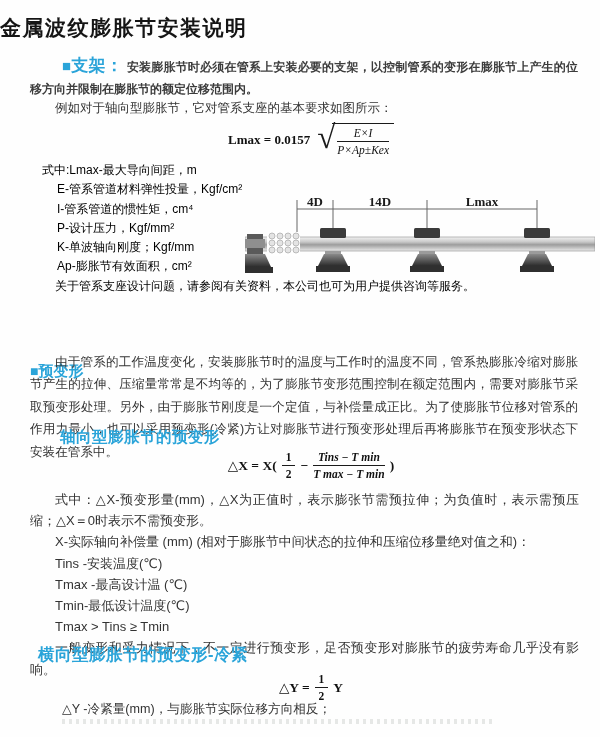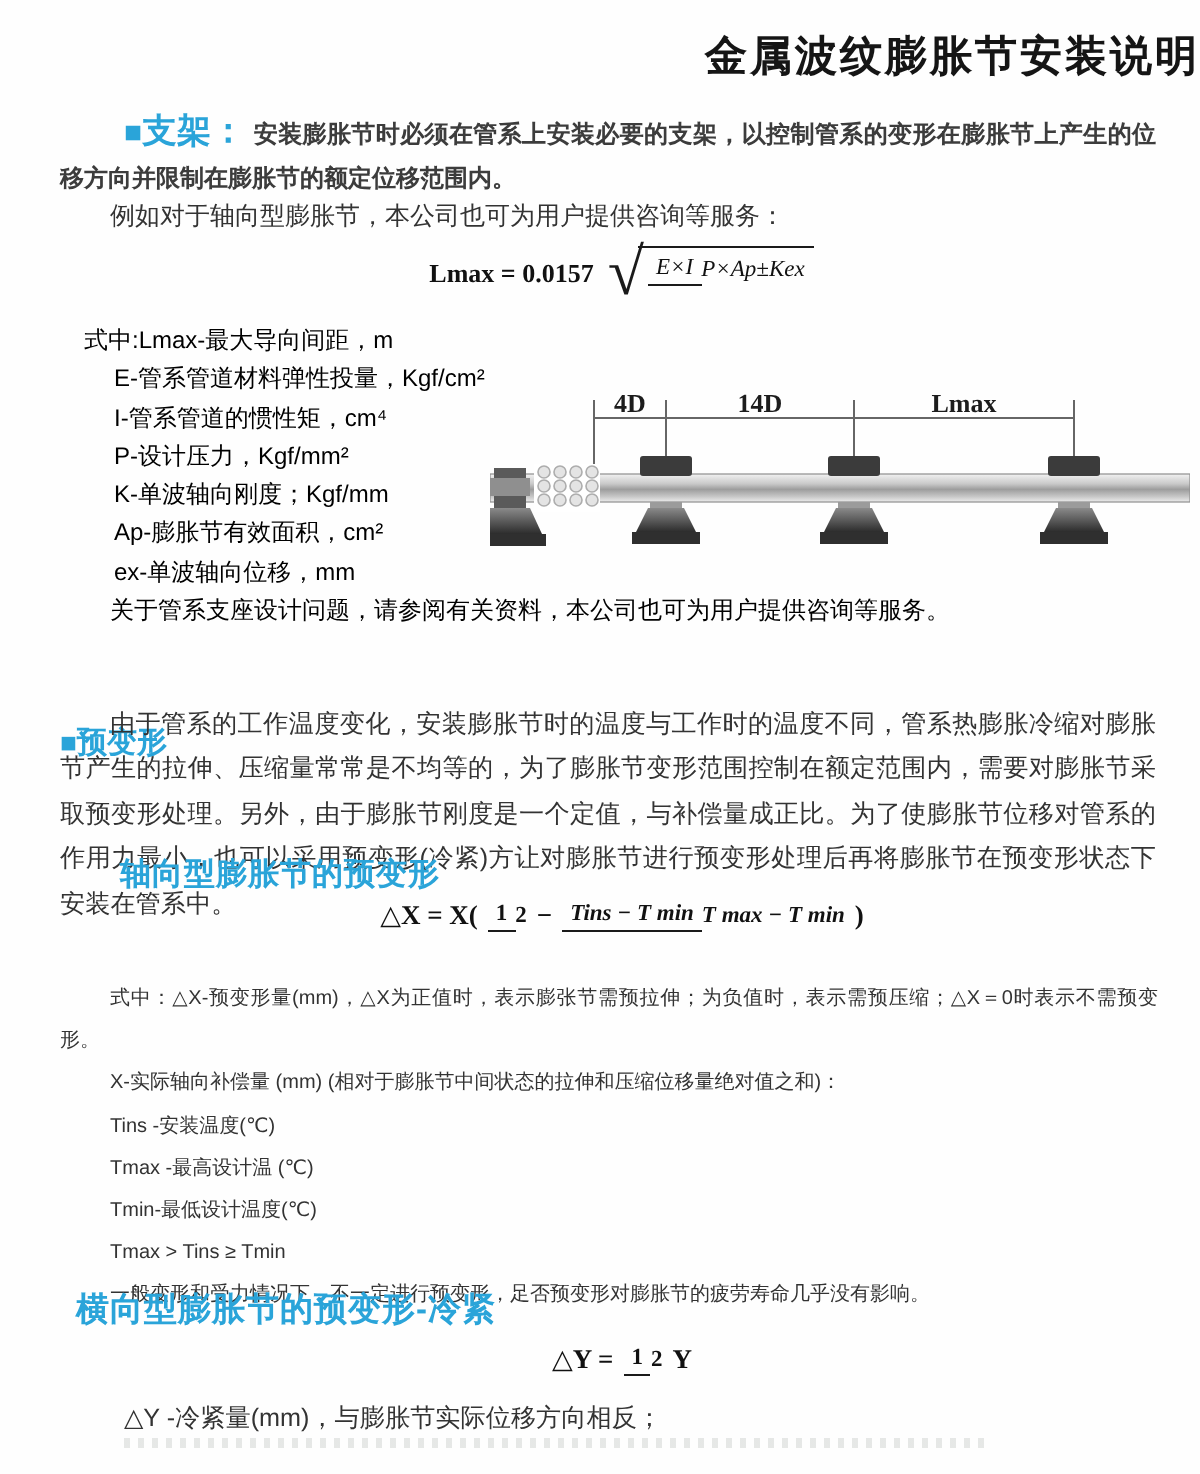--- a/index.html
+++ b/index.html
@@ -16,7 +16,7 @@
 
   .page-title {
     top: 14px; left: 0; width: 600px;
-    text-align: right;
+    text-align: left;
     font-size: 21px; font-weight: bold; color: #151515;
     letter-spacing: 1.5px;
   }

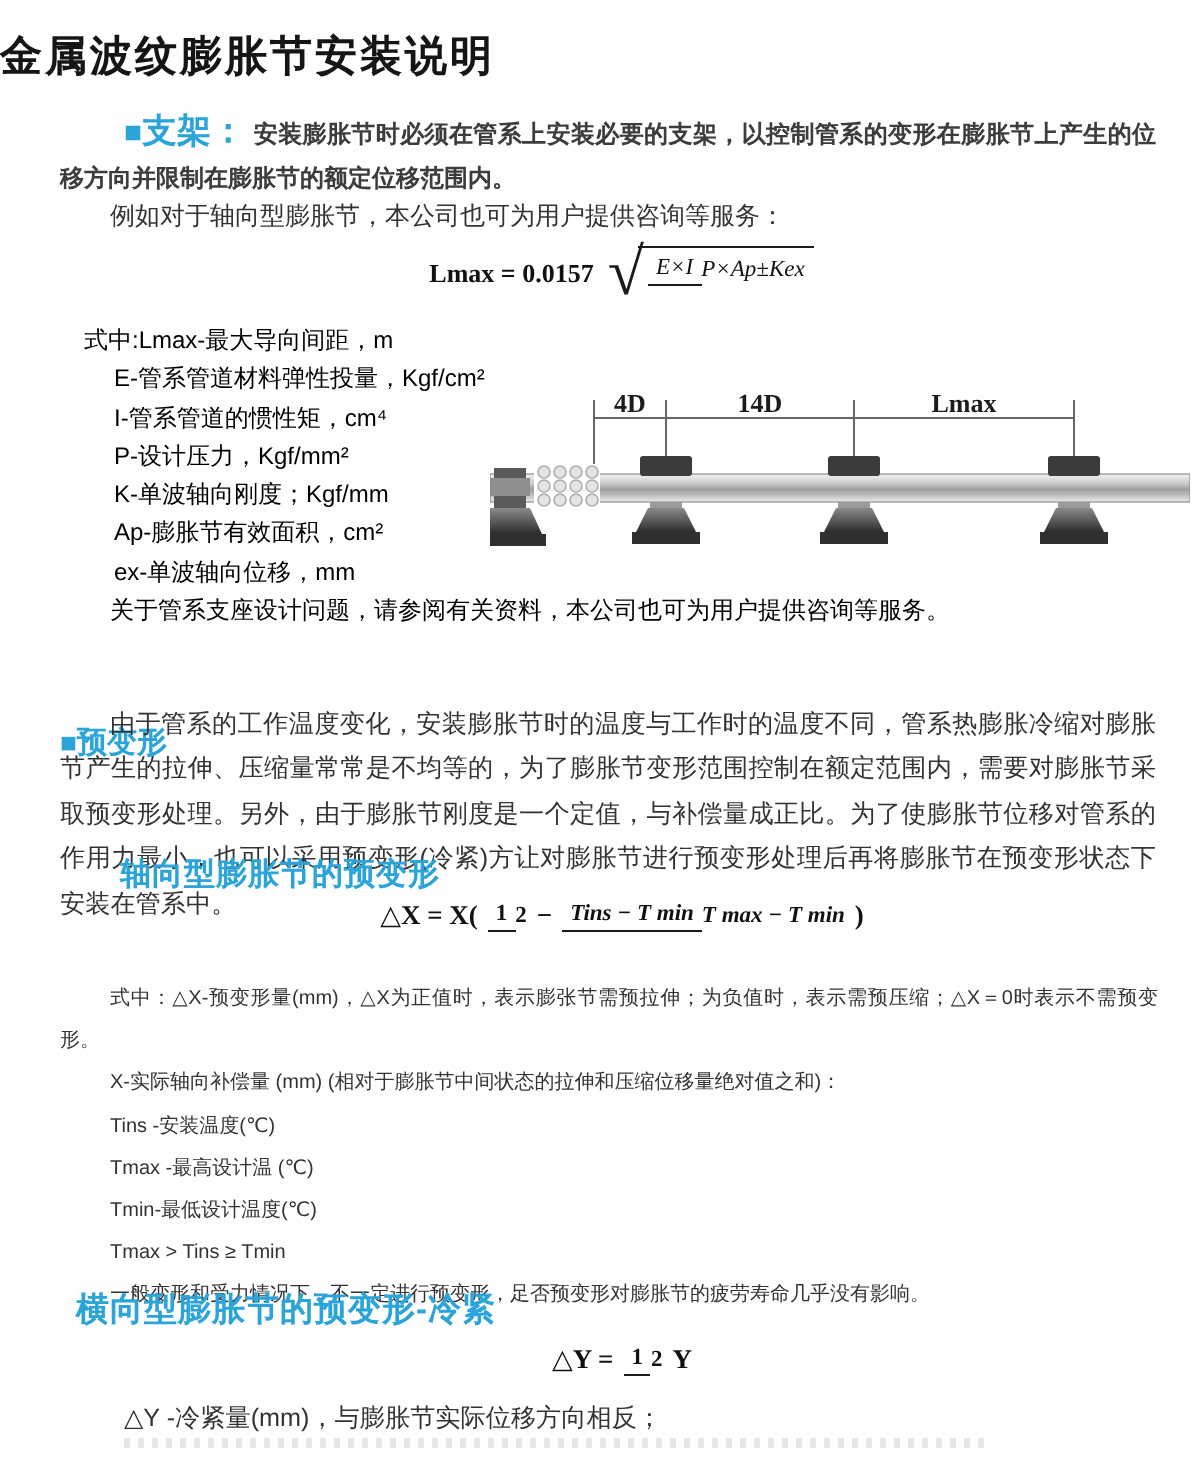--- a/index.html
+++ b/index.html
@@ -90,7 +90,7 @@
 <p class="abs support-para">
   <span class="sec-bullet">■</span><span class="sec-heading">支架：</span><span>安装膨胀节时必须在管系上安装必要的支架，以控制管系的变形在膨胀节上产生的位移方向并限制在膨胀节的额定位移范围内。</span>
 </p>
-<p class="abs example-line">例如对于轴向型膨胀节，本公司也可为用户提供咨询等服务：</p>
+<p class="abs example-line">例如对于轴向型膨胀节，它对管系支座的基本要求如图所示：</p>
 
 <div class="abs formula formula-lmax">
   <span class="f-bold">Lmax = 0.0157</span>

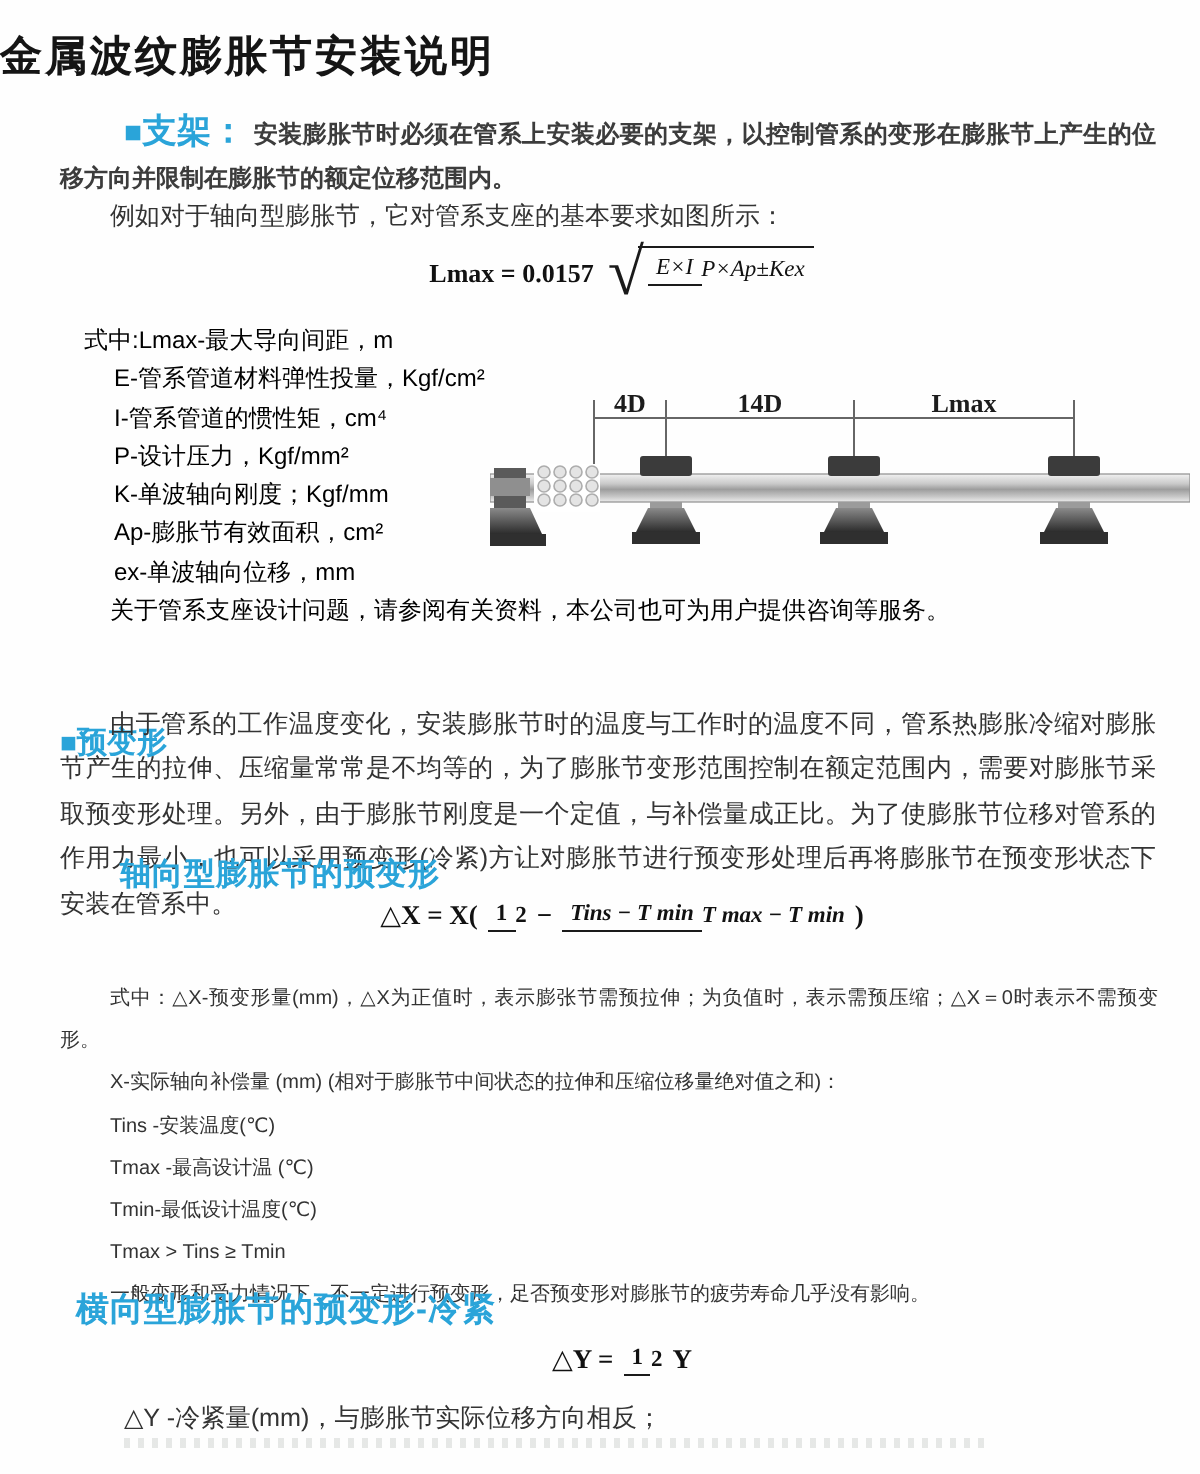--- a/index.html
+++ b/index.html
@@ -46,7 +46,7 @@
   .sqrt { display: inline-flex; align-items: flex-start; margin-left: 7px; }
   .rad-sign { font-size: 33px; line-height: 30px; font-weight: 400; margin-right: -3px; color: #1a1a1a; }
   .radicand { border-top: 1.6px solid #1a1a1a; padding: 2px 5px 0 5px; margin-top: 1px; }
-  .frac { display: inline-flex; flex-direction: row; text-align: center; font-size: 11.5px; line-height: 1.25; vertical-align: middle; }
+  .frac { display: inline-flex; flex-direction: column; text-align: center; font-size: 11.5px; line-height: 1.25; vertical-align: middle; }
   .frac .num { border-bottom: 1.1px solid #1a1a1a; padding: 0 4px 1px; }
   .frac .den { padding-top: 1px; }
   .frac.it { font-style: italic; }

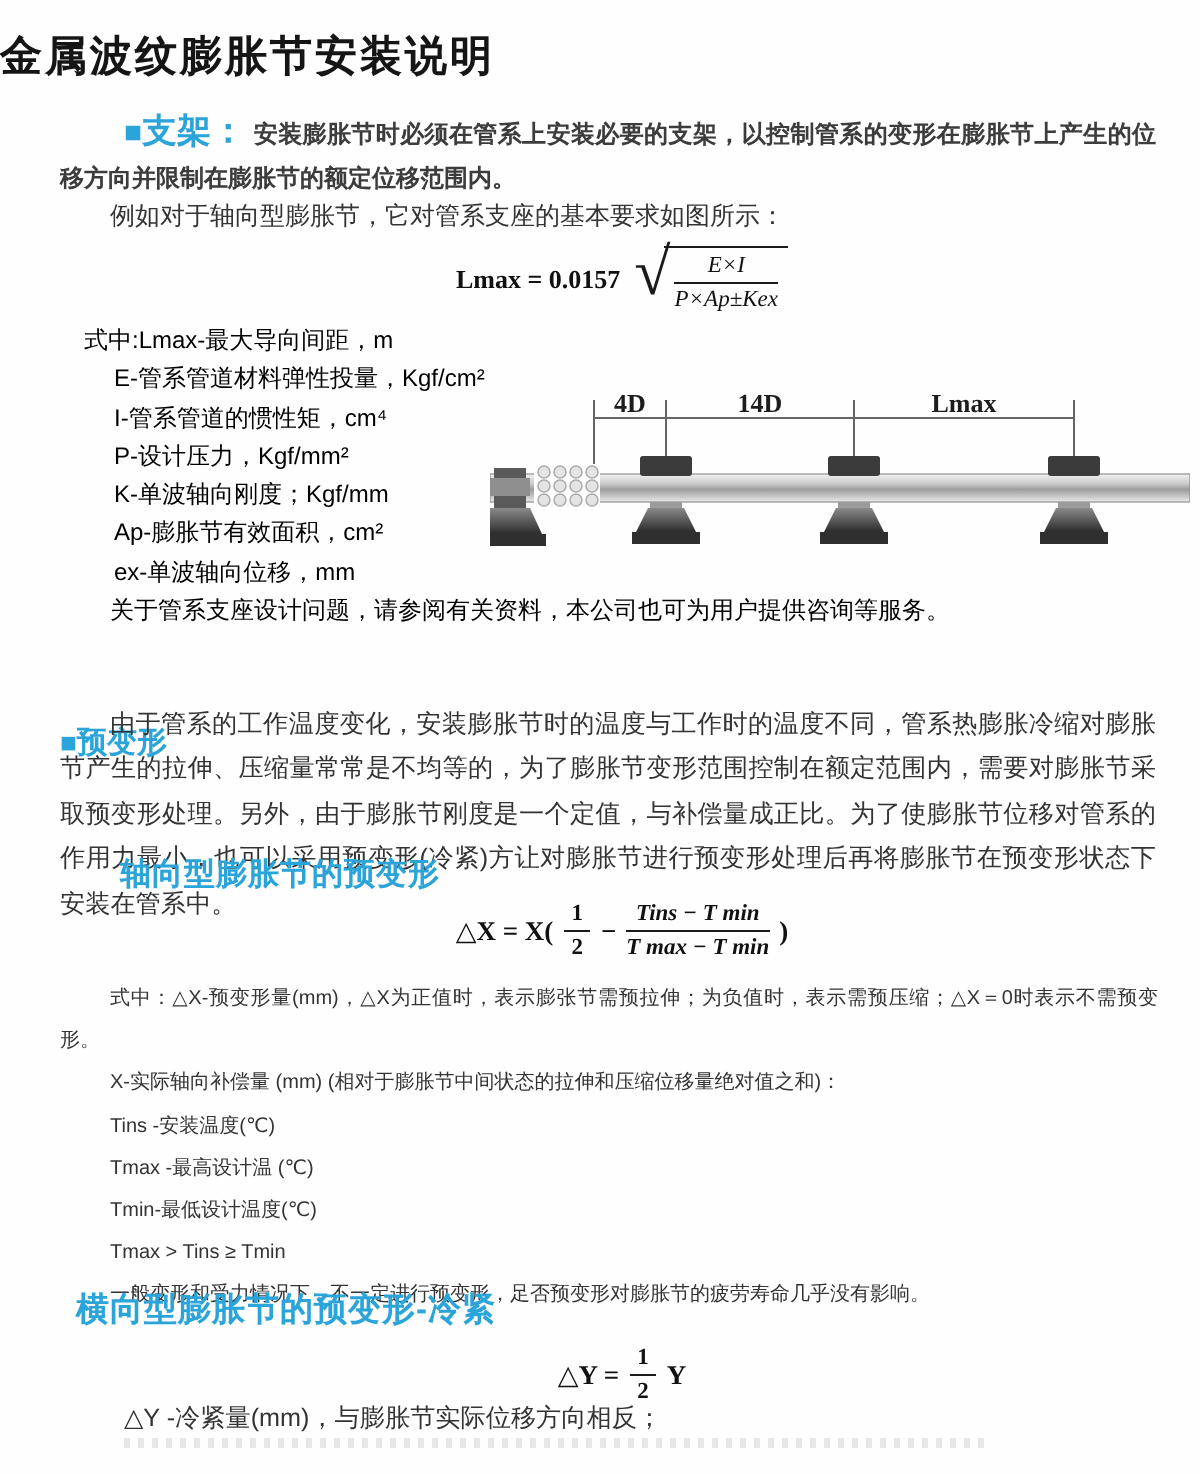--- a/index.html
+++ b/index.html
@@ -112,7 +112,6 @@
   <div class="def-item">P-设计压力，Kgf/mm²</div>
   <div class="def-item">K-单波轴向刚度；Kgf/mm</div>
   <div class="def-item">Ap-膨胀节有效面积，cm²</div>
-  <div class="def-item">ex-单波轴向位移，mm</div>
   <div class="side-note">关于管系支座设计问题，请参阅有关资料，本公司也可为用户提供咨询等服务。</div>
 </div>
 

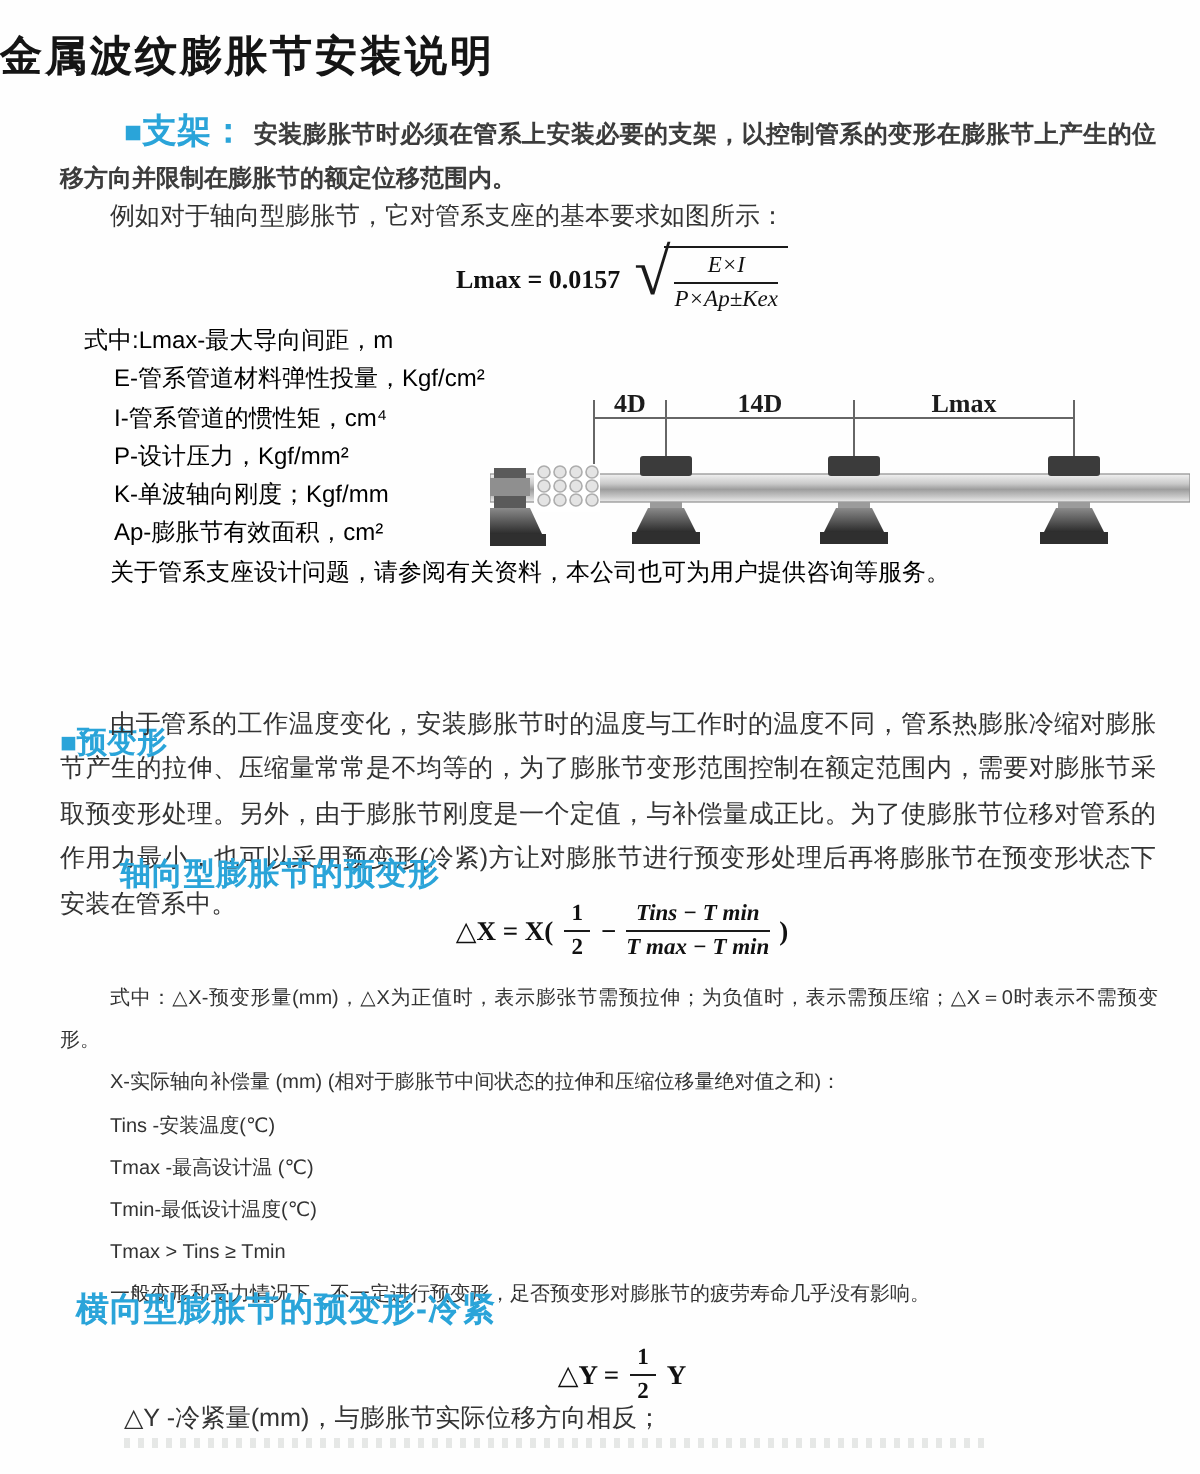--- a/index.html
+++ b/index.html
@@ -71,7 +71,7 @@
     font-size: 12.6px; line-height: 22.4px; color: #333;
   }
   .axial-heading { top: 427px; left: 60px; font-size: 15.5px; font-weight: 600; color: var(--accent); letter-spacing: 0.5px; }
-  .axial-notes { top: 489px; left: 30px; width: 549px; font-size: 10px; line-height: 21.2px; color: #333; }
+  .axial-notes { top: 489px; left: 30px; width: 549px; font-size: 13px; line-height: 21.2px; color: #333; }
   .axial-notes .note { text-indent: 25px; text-align: justify; }
   .lateral-heading { top: 644px; left: 38px; font-size: 16.5px; font-weight: 600; color: var(--accent); letter-spacing: 0.5px; }
   .lateral-note { top: 701px; left: 30px; width: 540px; text-indent: 32px; font-size: 12.6px; color: #333; }

